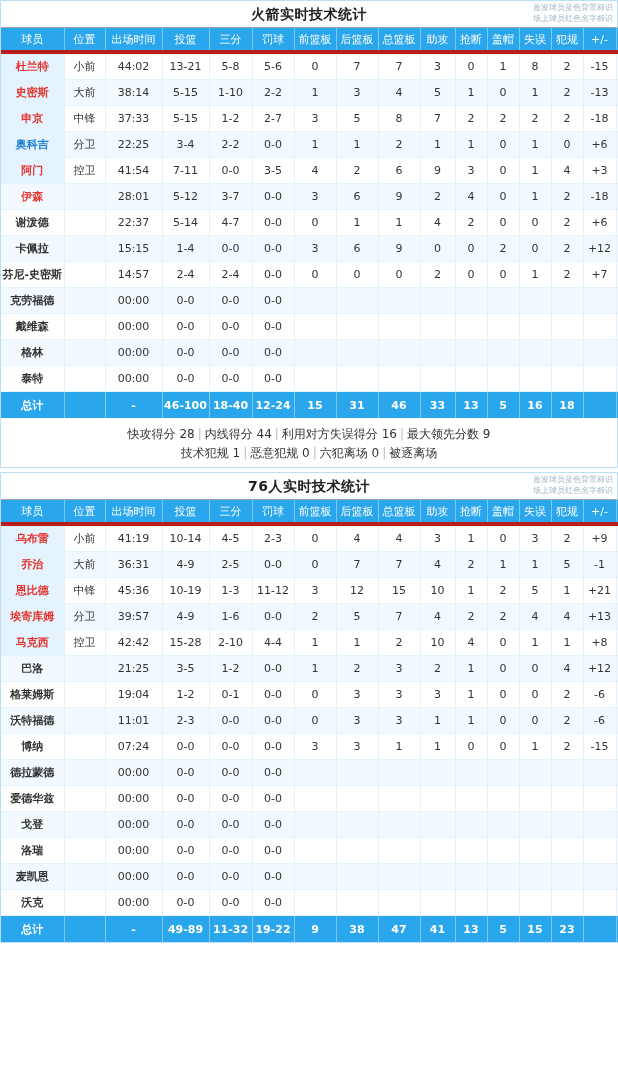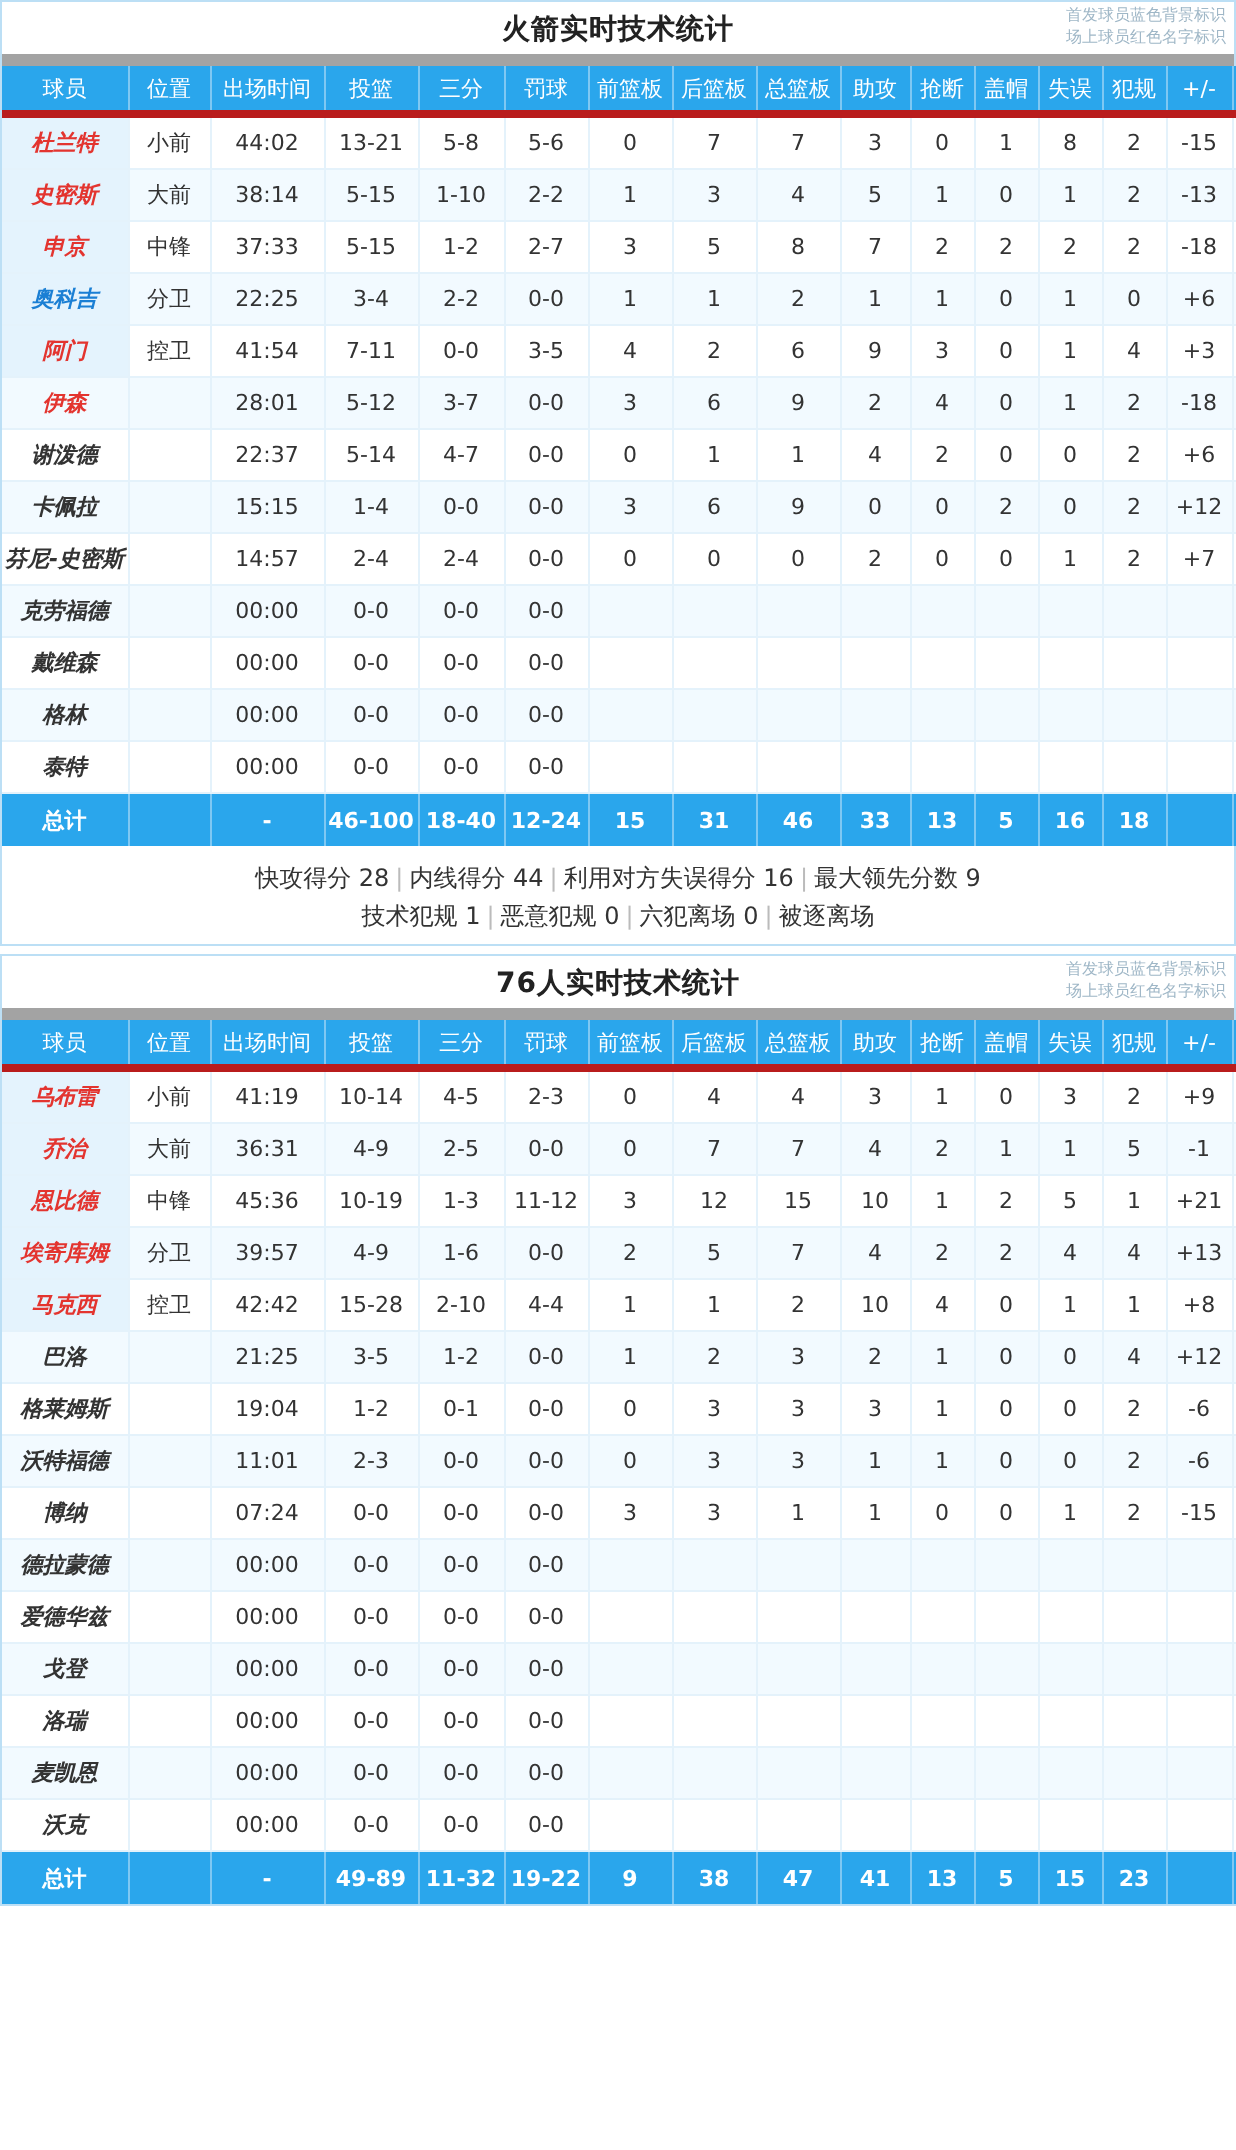--- a/index.html
+++ b/index.html
@@ -27,7 +27,7 @@
     position: relative;
     height: 26px;
     background: #ffffff;
-    border-bottom: 6px solid #a3a3a3;
+    border-bottom: 1px solid #a3a3a3;
   }
   .panel-title {
     position: absolute;

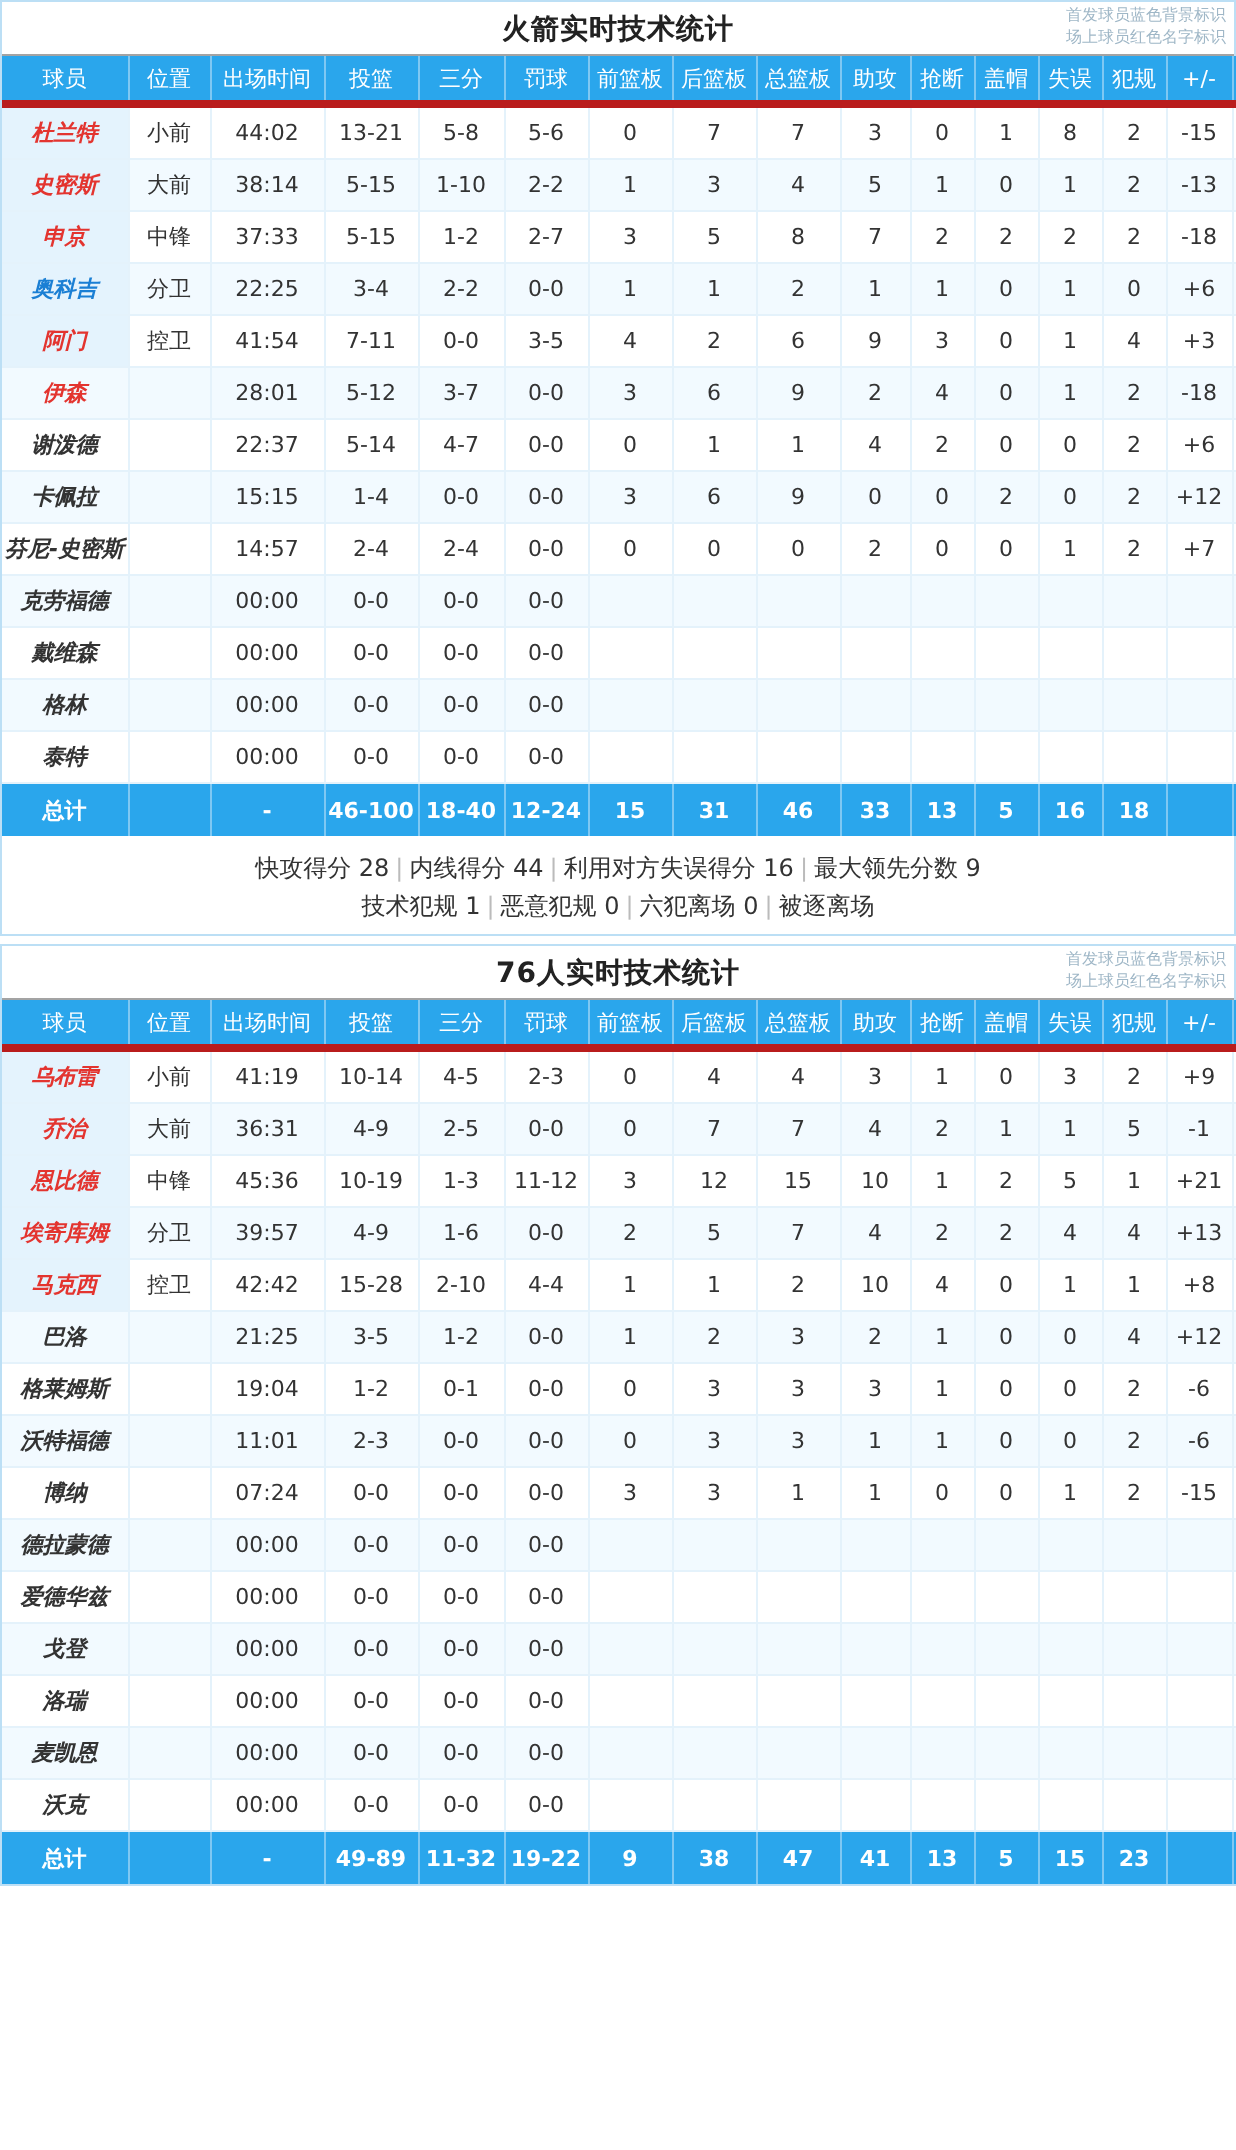--- a/index.html
+++ b/index.html
@@ -85,7 +85,6 @@
   tr.row-norm td { background: #ffffff; }
   td.pname {
     font-weight: bold;
-    font-style: italic;
   }
   td.pname.starter-blue { color: #1a7fd4; background: #e4f3fd; }
   td.pname.starter-red { color: #e3342f; background: #e4f3fd; }

